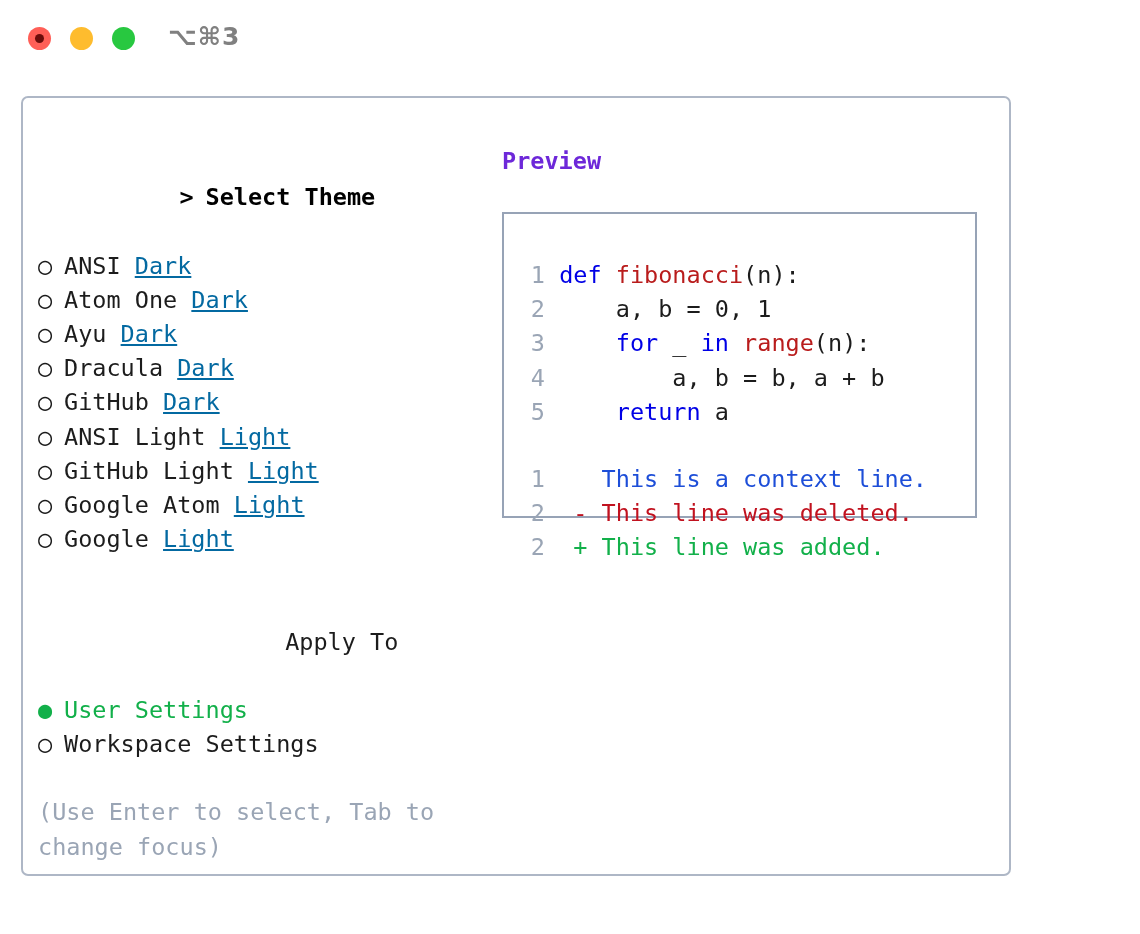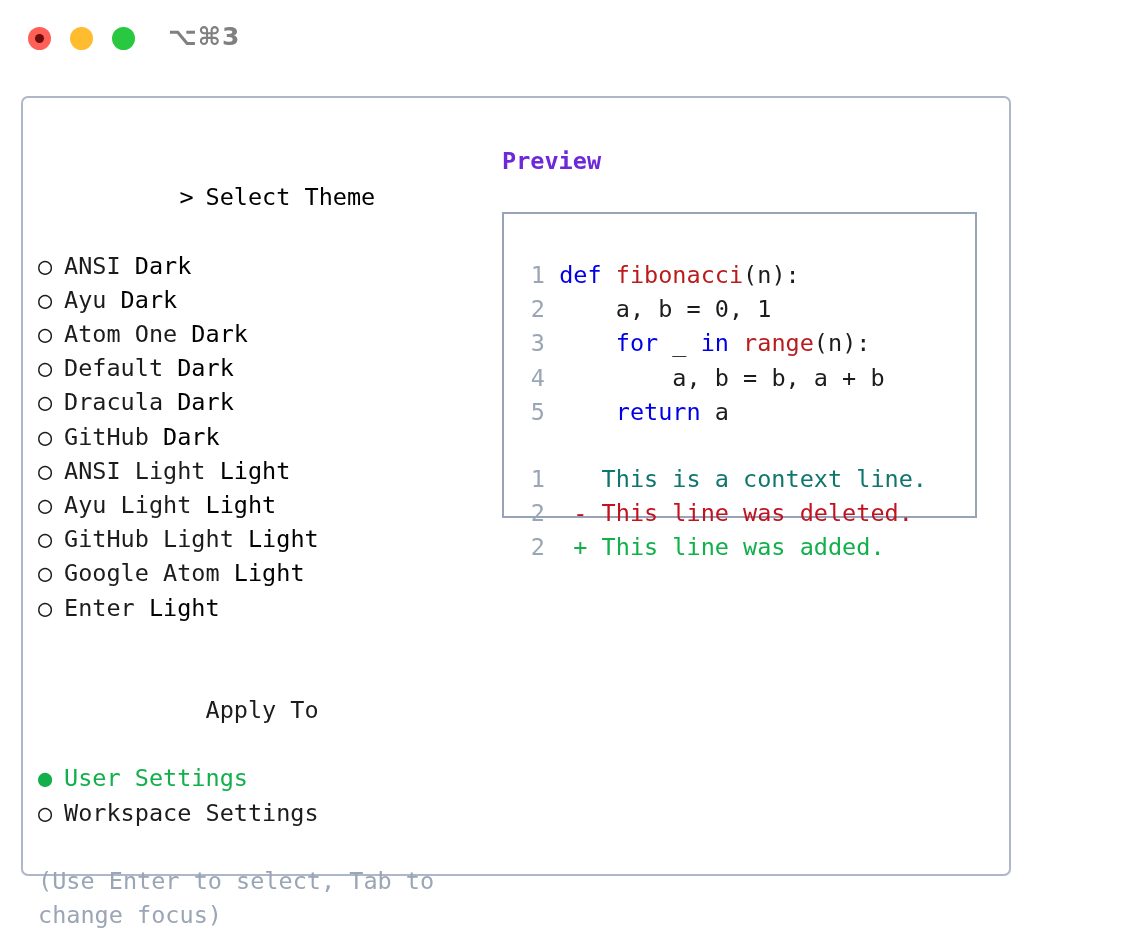--- a/index.html
+++ b/index.html
@@ -111,7 +111,7 @@
     width: 26px;
   }
   .row.header {
-    font-weight: normal;
+    font-weight: bold;
     color: #000000;
   }
   .row.selected .marker,

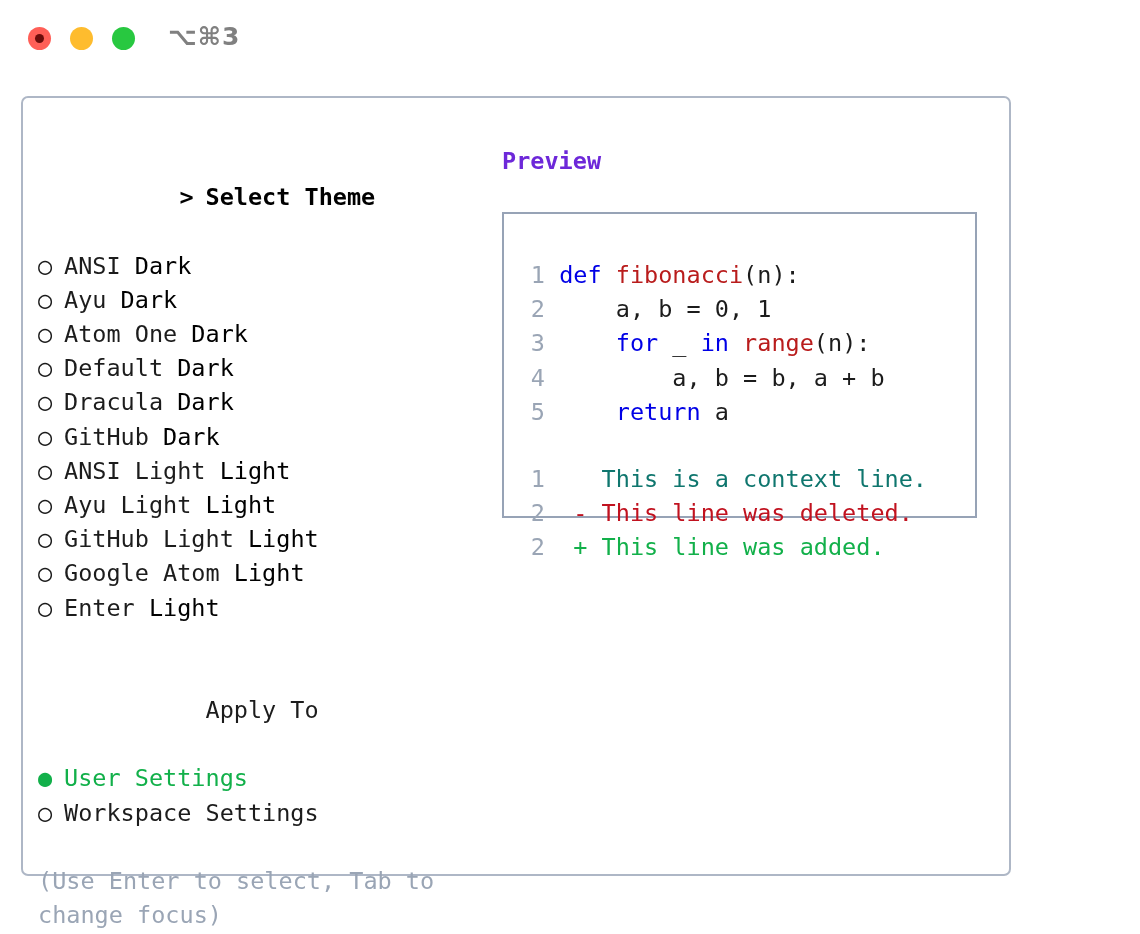--- a/index.html
+++ b/index.html
@@ -119,7 +119,8 @@
     color: #12b04a;
   }
   .tag {
-    color: #000000;
+    color: #0369a1;
+    text-decoration: underline;
   }
   .section-head {
     font-size: 23.5px;

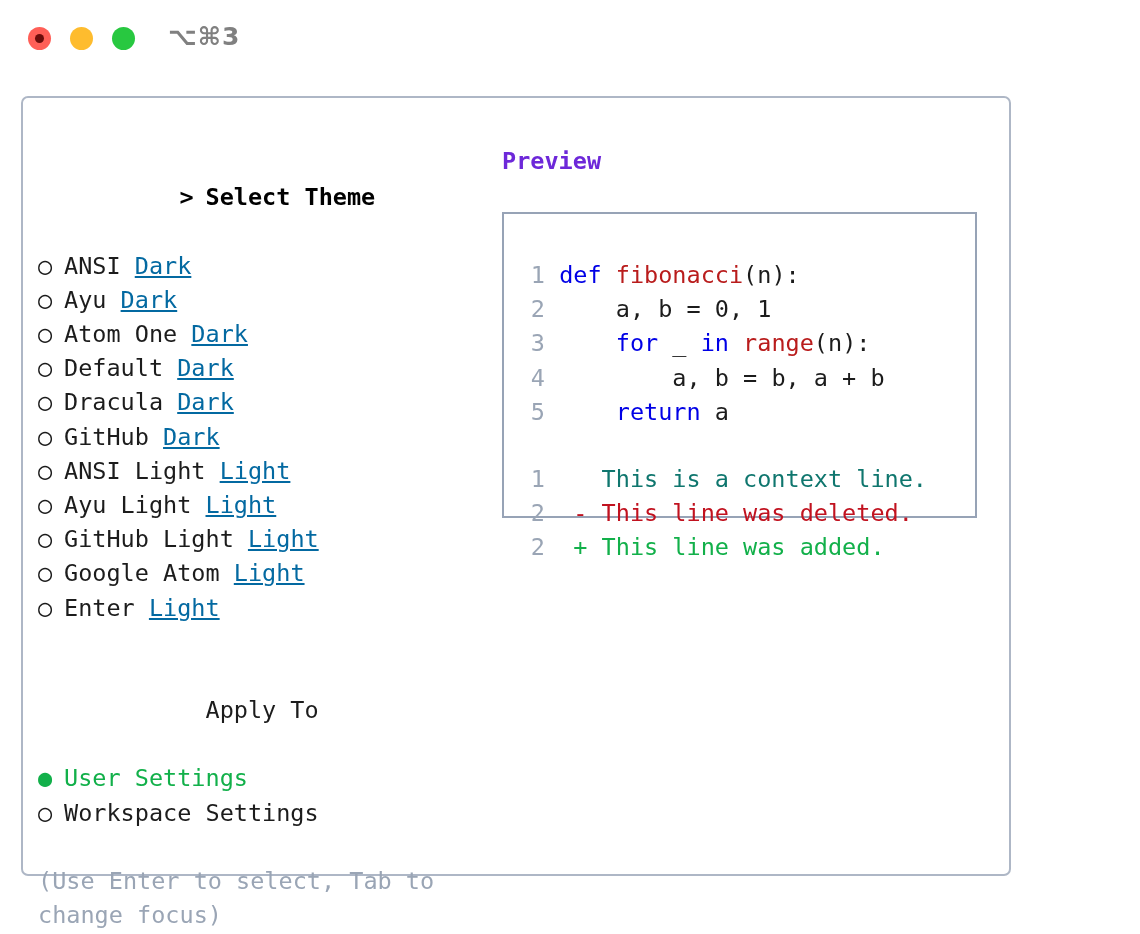--- a/index.html
+++ b/index.html
@@ -219,8 +219,8 @@
 
         <div id="theme-list">
             <div class="row"><span class="marker">○</span><span class="name">ANSI</span><span> </span><span class="tag">Dark</span></div>
+            <div class="row"><span class="marker">○</span><span class="name">Atom One</span><span> </span><span class="tag">Dark</span></div>
             <div class="row"><span class="marker">○</span><span class="name">Ayu</span><span> </span><span class="tag">Dark</span></div>
-            <div class="row"><span class="marker">○</span><span class="name">Atom One</span><span> </span><span class="tag">Dark</span></div>
             <div class="row"><span class="marker">○</span><span class="name">Default</span><span> </span><span class="tag">Dark</span></div>
             <div class="row"><span class="marker">○</span><span class="name">Dracula</span><span> </span><span class="tag">Dark</span></div>
             <div class="row"><span class="marker">○</span><span class="name">GitHub</span><span> </span><span class="tag">Dark</span></div>

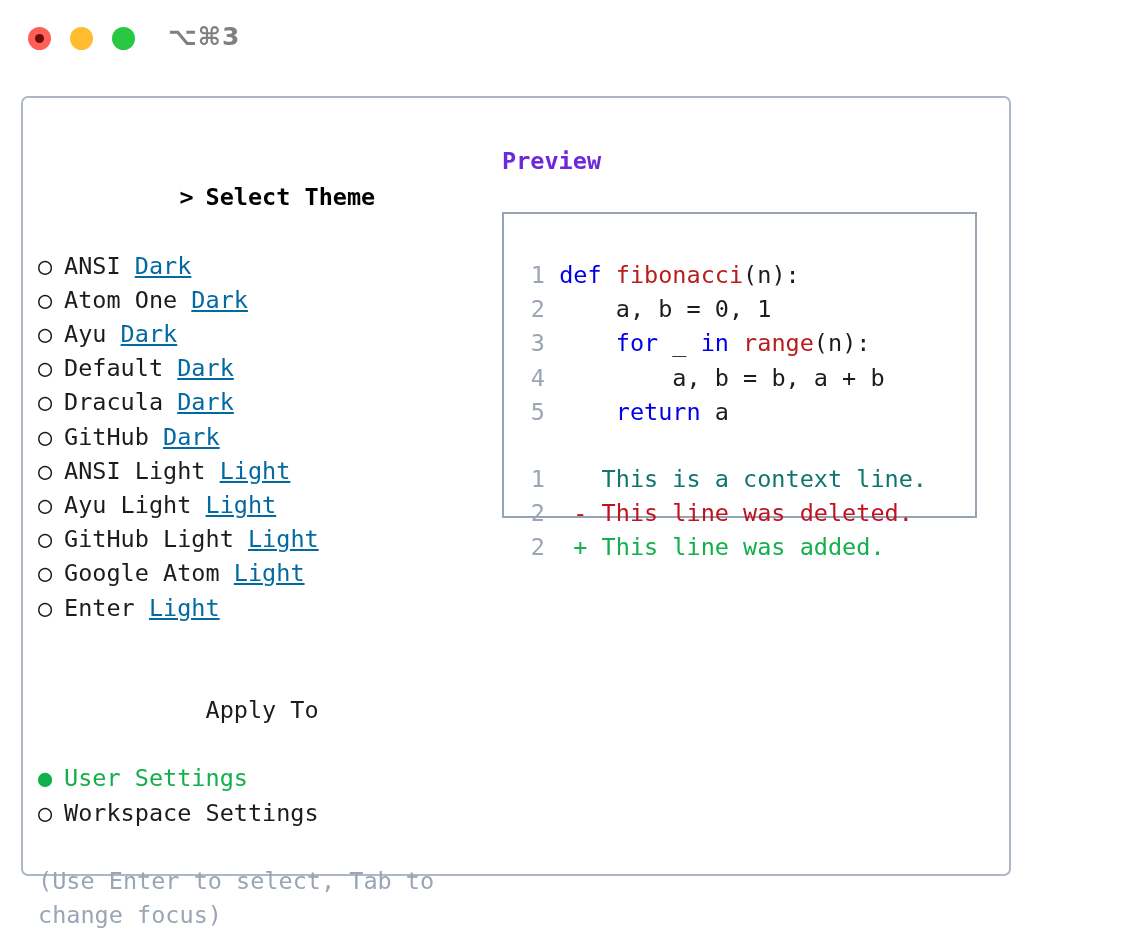--- a/index.html
+++ b/index.html
@@ -221,7 +221,6 @@
             <div class="row"><span class="marker">○</span><span class="name">ANSI</span><span> </span><span class="tag">Dark</span></div>
             <div class="row"><span class="marker">○</span><span class="name">Atom One</span><span> </span><span class="tag">Dark</span></div>
             <div class="row"><span class="marker">○</span><span class="name">Ayu</span><span> </span><span class="tag">Dark</span></div>
-            <div class="row"><span class="marker">○</span><span class="name">Default</span><span> </span><span class="tag">Dark</span></div>
             <div class="row"><span class="marker">○</span><span class="name">Dracula</span><span> </span><span class="tag">Dark</span></div>
             <div class="row"><span class="marker">○</span><span class="name">GitHub</span><span> </span><span class="tag">Dark</span></div>
             <div class="row"><span class="marker">○</span><span class="name">ANSI Light</span><span> </span><span class="tag">Light</span></div>

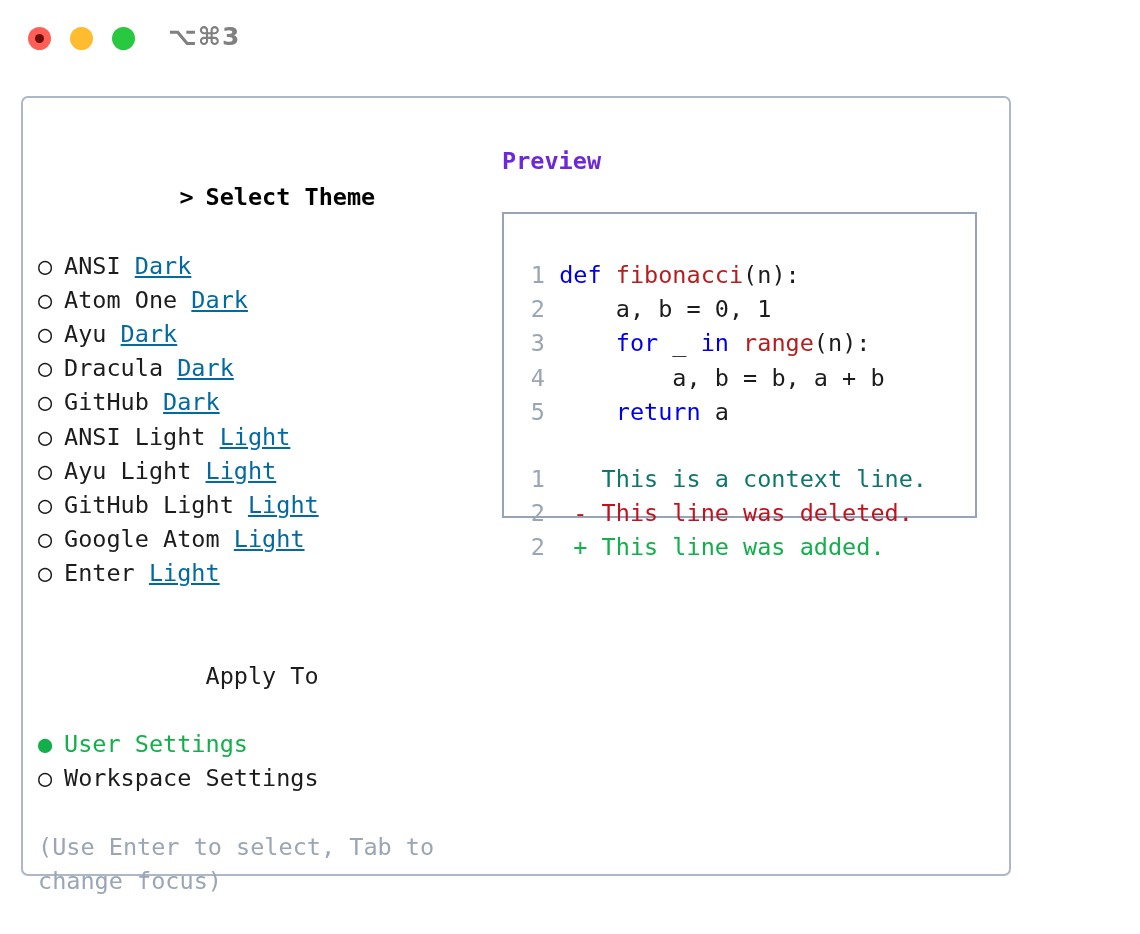--- a/index.html
+++ b/index.html
@@ -224,7 +224,6 @@
             <div class="row"><span class="marker">○</span><span class="name">Dracula</span><span> </span><span class="tag">Dark</span></div>
             <div class="row"><span class="marker">○</span><span class="name">GitHub</span><span> </span><span class="tag">Dark</span></div>
             <div class="row"><span class="marker">○</span><span class="name">ANSI Light</span><span> </span><span class="tag">Light</span></div>
-            <div class="row"><span class="marker">○</span><span class="name">Ayu Light</span><span> </span><span class="tag">Light</span></div>
             <div class="row"><span class="marker">○</span><span class="name">GitHub Light</span><span> </span><span class="tag">Light</span></div>
             <div class="row"><span class="marker">○</span><span class="name">Google Atom</span><span> </span><span class="tag">Light</span></div>
             <div class="row"><span class="marker">○</span><span class="name">Enter</span><span> </span><span class="tag">Light</span></div>

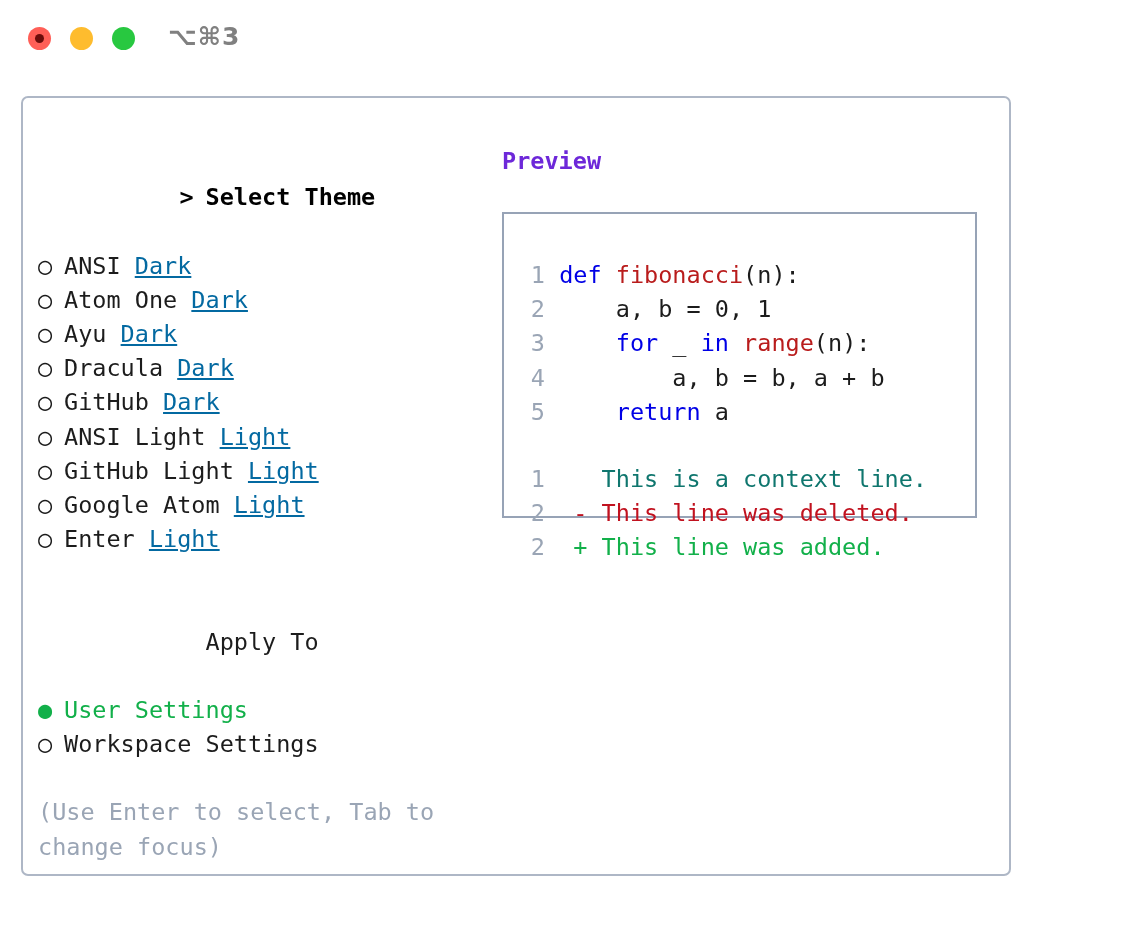--- a/index.html
+++ b/index.html
@@ -190,7 +190,7 @@
     line-height: 34.2px;
     white-space: pre;
   }
-  .d-ctx { color: #0f766e; }
+  .d-ctx { color: #1d4ed8; }
   .d-del { color: #c1121f; }
   .d-add { color: #12b04a; }
 </style>

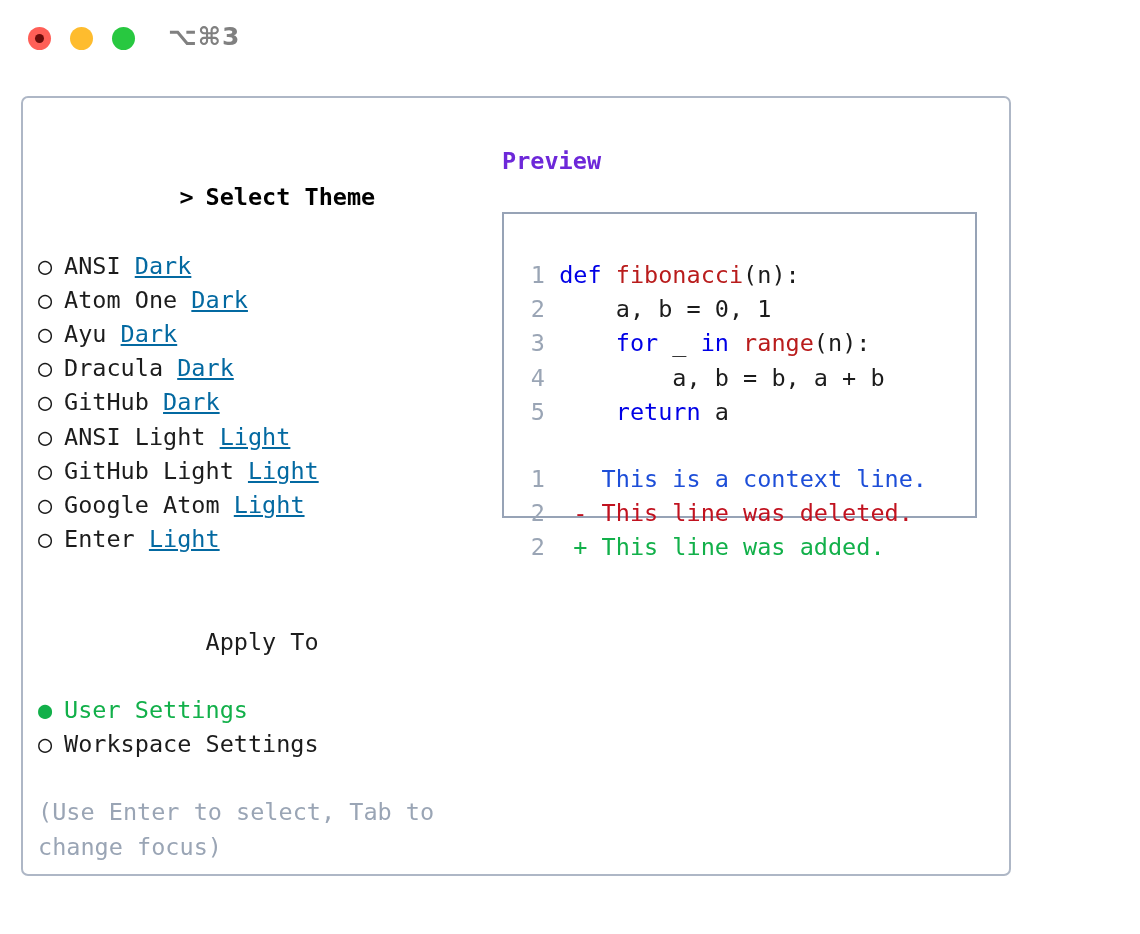--- a/index.html
+++ b/index.html
@@ -226,7 +226,7 @@
             <div class="row"><span class="marker">○</span><span class="name">ANSI Light</span><span> </span><span class="tag">Light</span></div>
             <div class="row"><span class="marker">○</span><span class="name">GitHub Light</span><span> </span><span class="tag">Light</span></div>
             <div class="row"><span class="marker">○</span><span class="name">Google Atom</span><span> </span><span class="tag">Light</span></div>
-            <div class="row"><span class="marker">○</span><span class="name">Enter</span><span> </span><span class="tag">Light</span></div>
+            <div class="row"><span class="marker">○</span><span class="name">Google</span><span> </span><span class="tag">Light</span></div>
           </div>
 
         <div class="spacer-lg"></div>

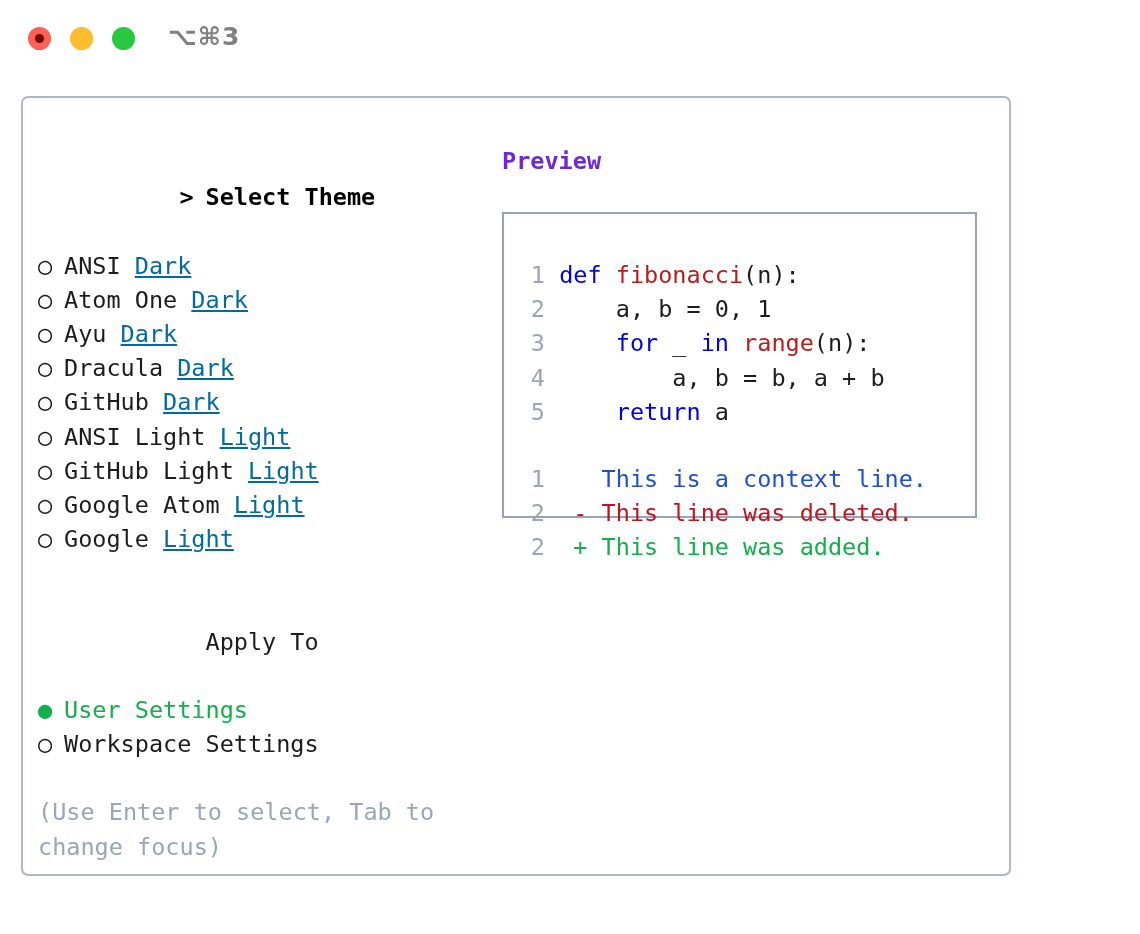--- a/index.html
+++ b/index.html
@@ -127,6 +127,7 @@
     line-height: 34.2px;
     white-space: pre;
     color: #1c1c1c;
+    text-align: center;
   }
   .section-head .marker { display: inline-block; width: 26px; }
 

